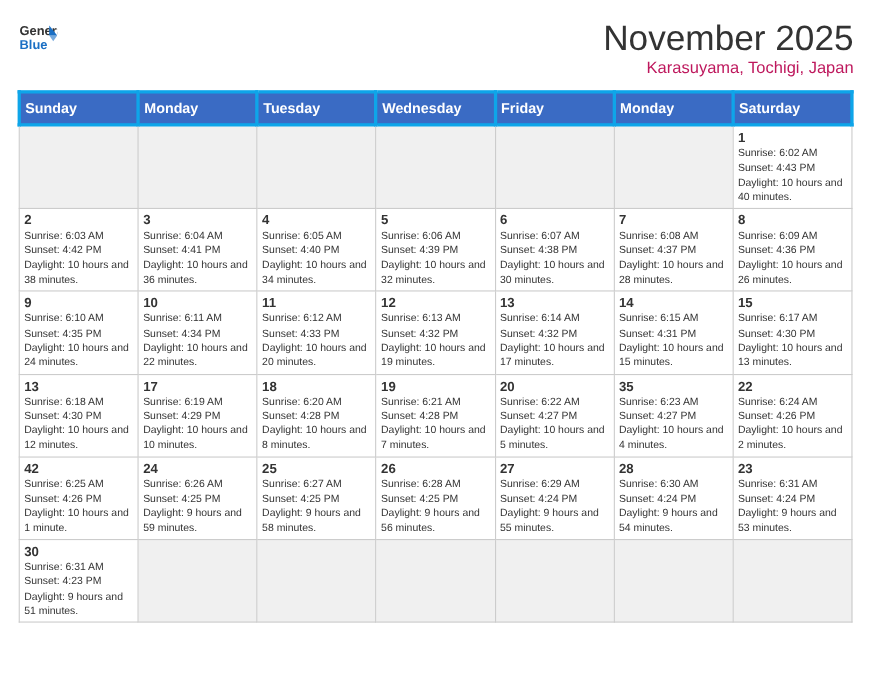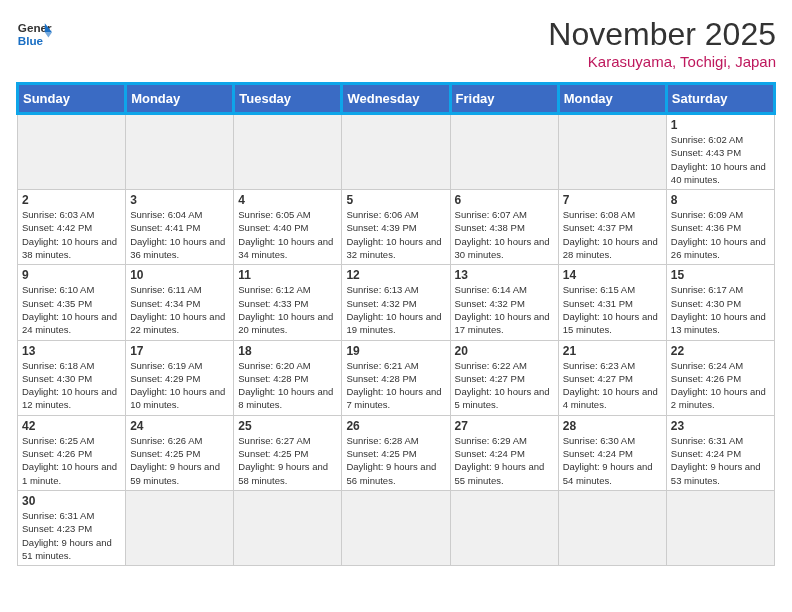--- a/index.html
+++ b/index.html
@@ -208,7 +208,7 @@
           <div class="day-info">Sunrise: 6:22 AM<br>Sunset: 4:27 PM<br>Daylight: 10 hours and 5 minutes.</div>
         </td>
         <td>
-          <span class="day-number">21</span>
+          <span class="day-number">35</span>
           <div class="day-info">Sunrise: 6:23 AM<br>Sunset: 4:27 PM<br>Daylight: 10 hours and 4 minutes.</div>
         </td>
         <td>

